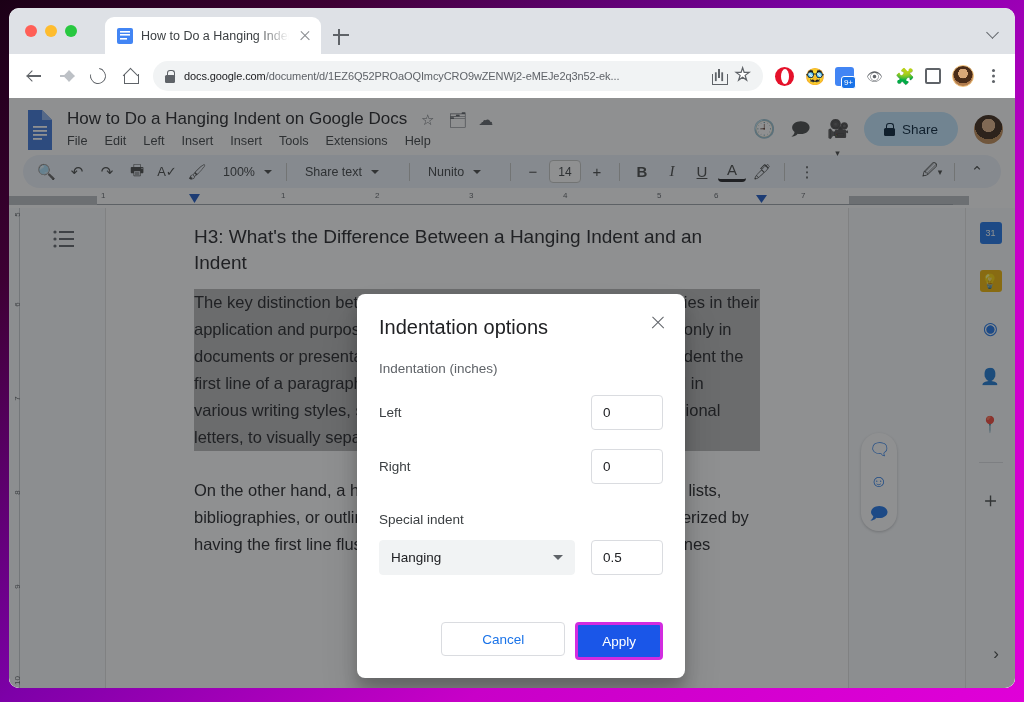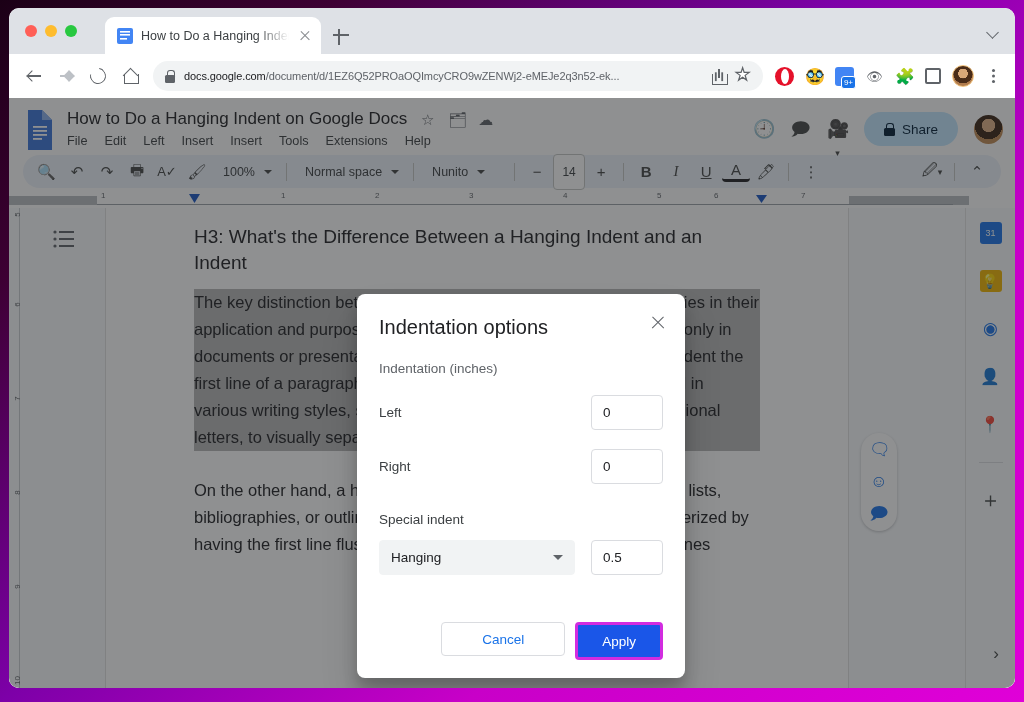--- a/index.html
+++ b/index.html
@@ -315,7 +315,7 @@
         </div>
         <div class="tb-sep"></div>
         <div class="stylesel">
-          <span class="tb-txt">Normal space</span>
+          <span class="tb-txt">Share text</span>
           <span class="caret"></span>
         </div>
         <div class="tb-sep"></div>

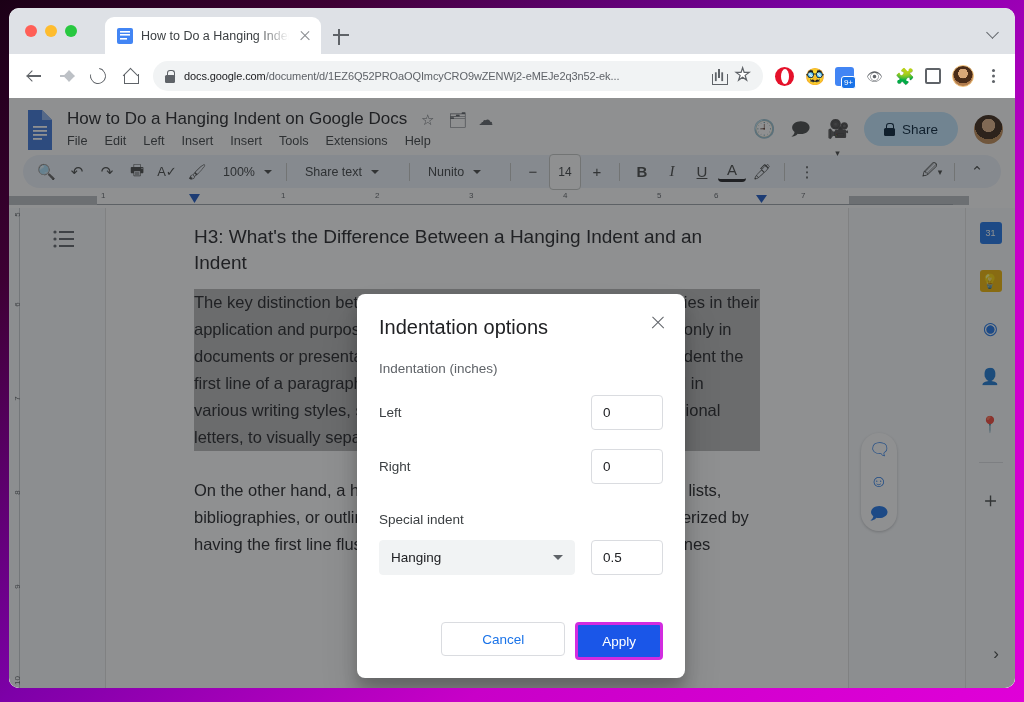--- a/index.html
+++ b/index.html
@@ -145,7 +145,7 @@
   .zoomsel{display:flex;align-items:center;padding:0 6px;}
   .stylesel{display:flex;align-items:center;padding:0 6px;min-width:106px;}
   .fontsel{display:flex;align-items:center;padding:0 6px;min-width:84px;}
-  .fsbox{ width:32px;height:36px;border:1px solid #c4c7c5;border-radius:4px;
+  .fsbox{ width:32px;height:23px;border:1px solid #c4c7c5;border-radius:4px;
      display:flex;align-items:center;justify-content:center;font-size:12px;color:#3c4043;background:#fff;}
   .tb-spacer{flex:1;}
 

